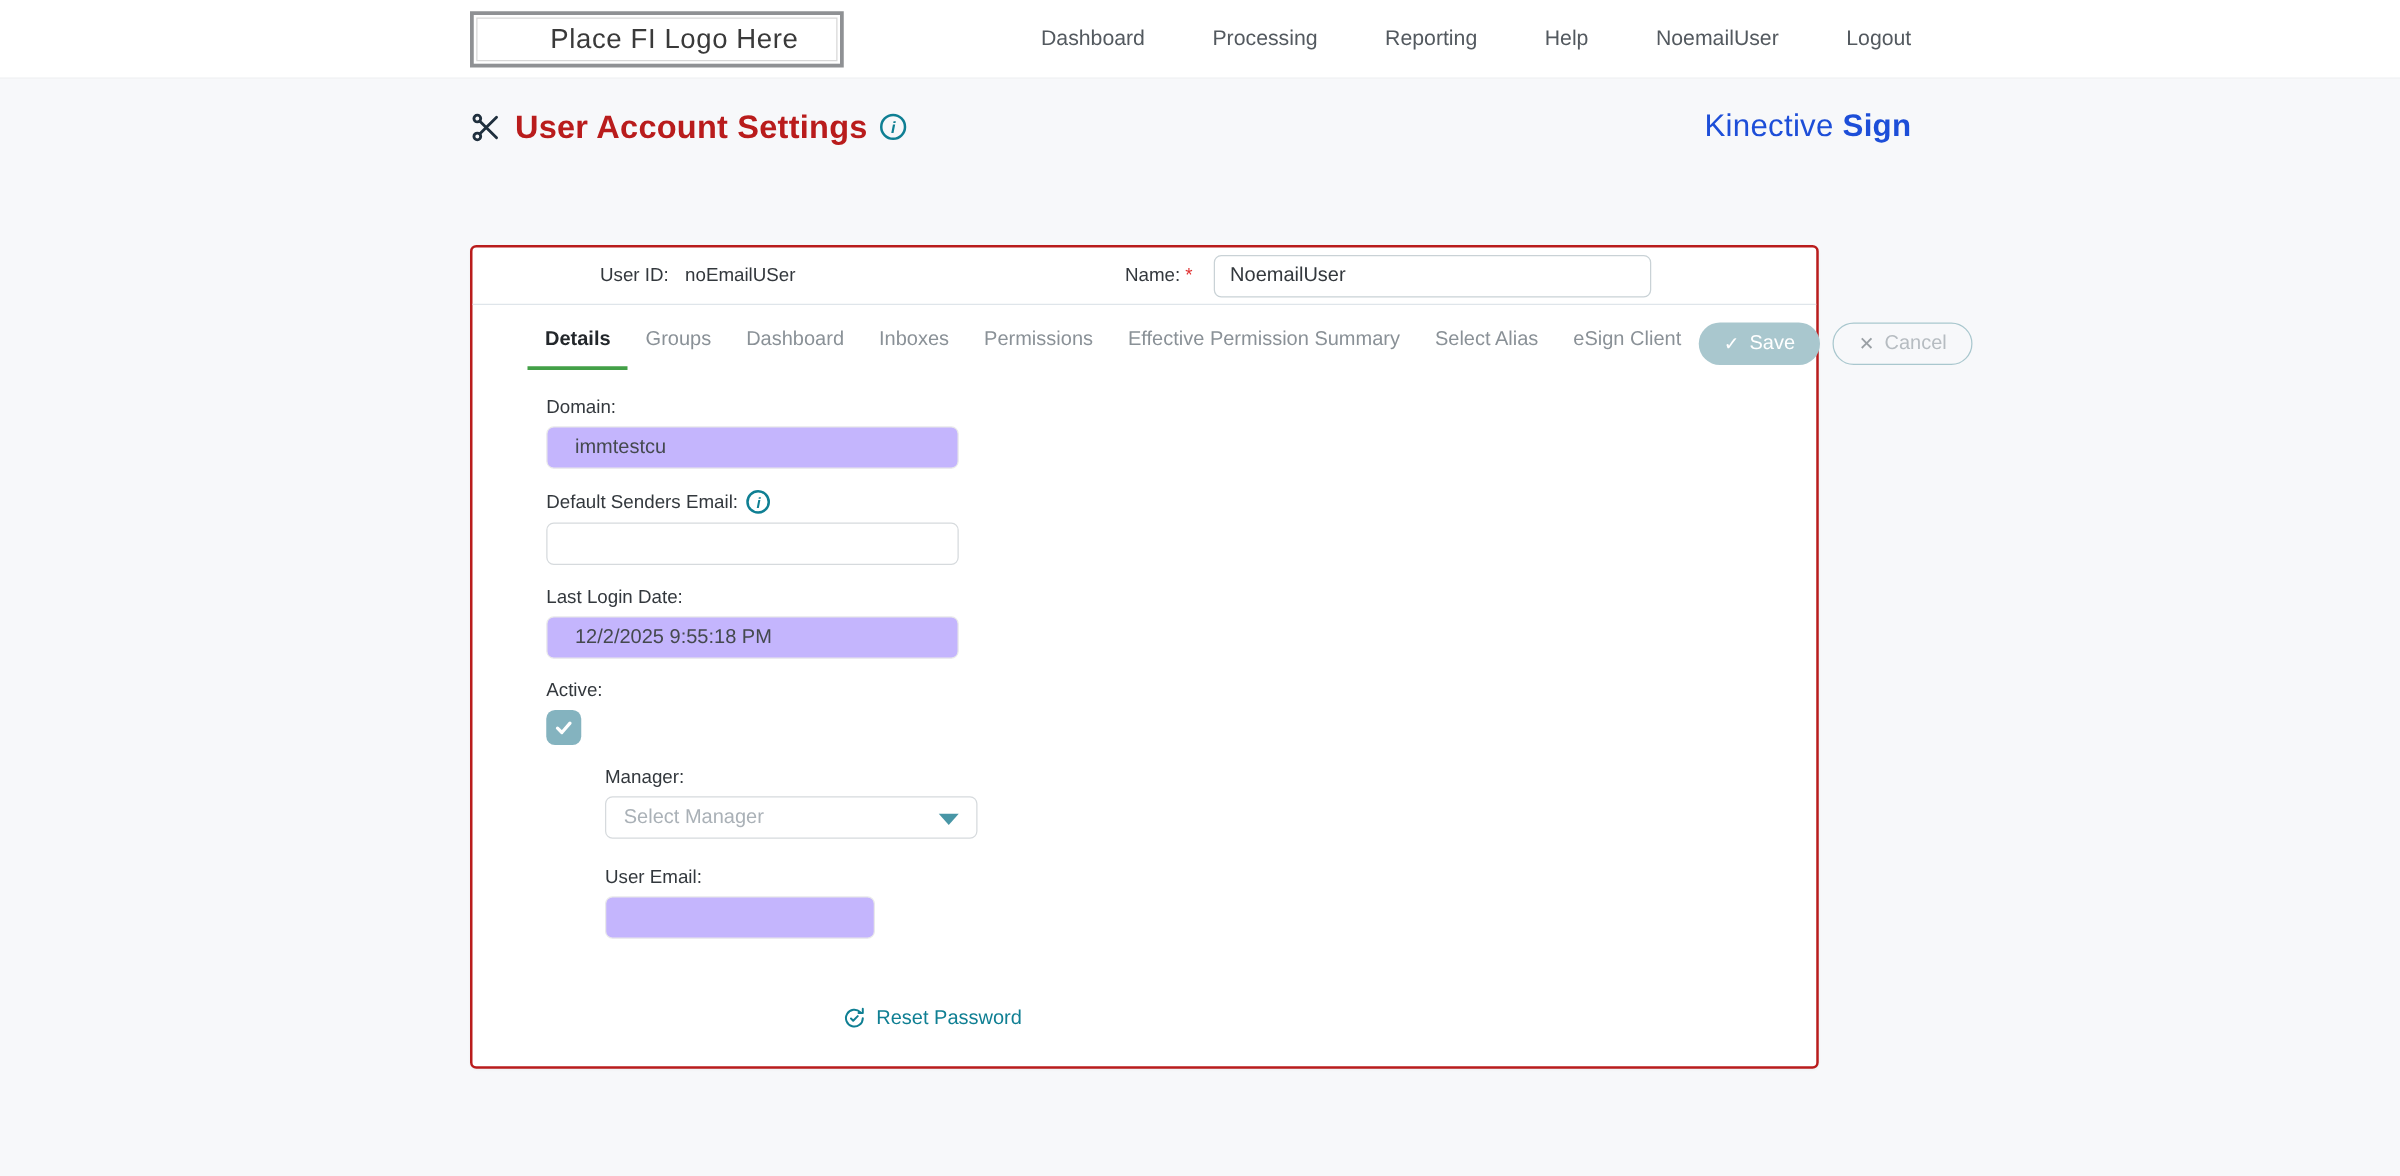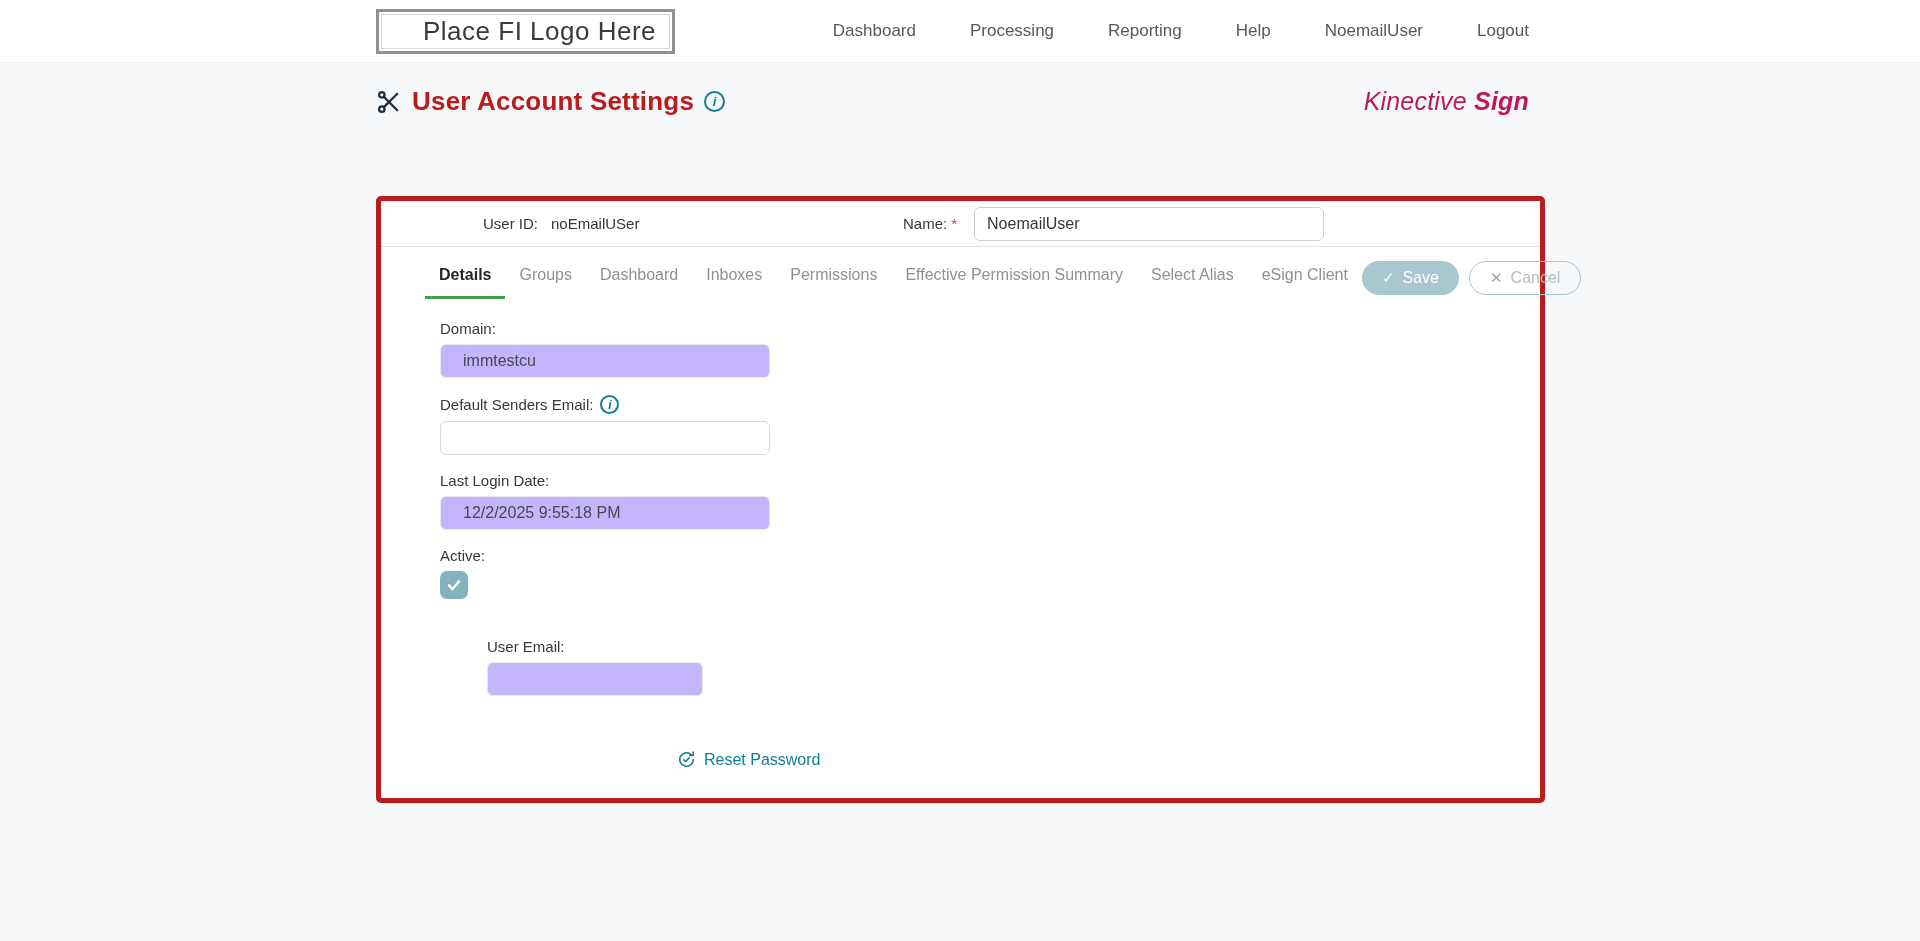--- a/index.html
+++ b/index.html
@@ -20,7 +20,7 @@
     margin-left:376px; width:299px; height:45px;
     border:3px solid #8f9194; box-shadow:inset 0 0 0 2px #fff, inset 0 0 0 3px #d7d7d7;
     display:flex; align-items:center; justify-content:center;
-    font-size:26px; color:#3a3a3a; letter-spacing:.5px; background:#fff;padding-left:28px;
+    font-size:22px; color:#3a3a3a; letter-spacing:.5px; background:#fff;padding-left:28px;
   }
   .nav-links {
     margin-left:auto; margin-right:391px;

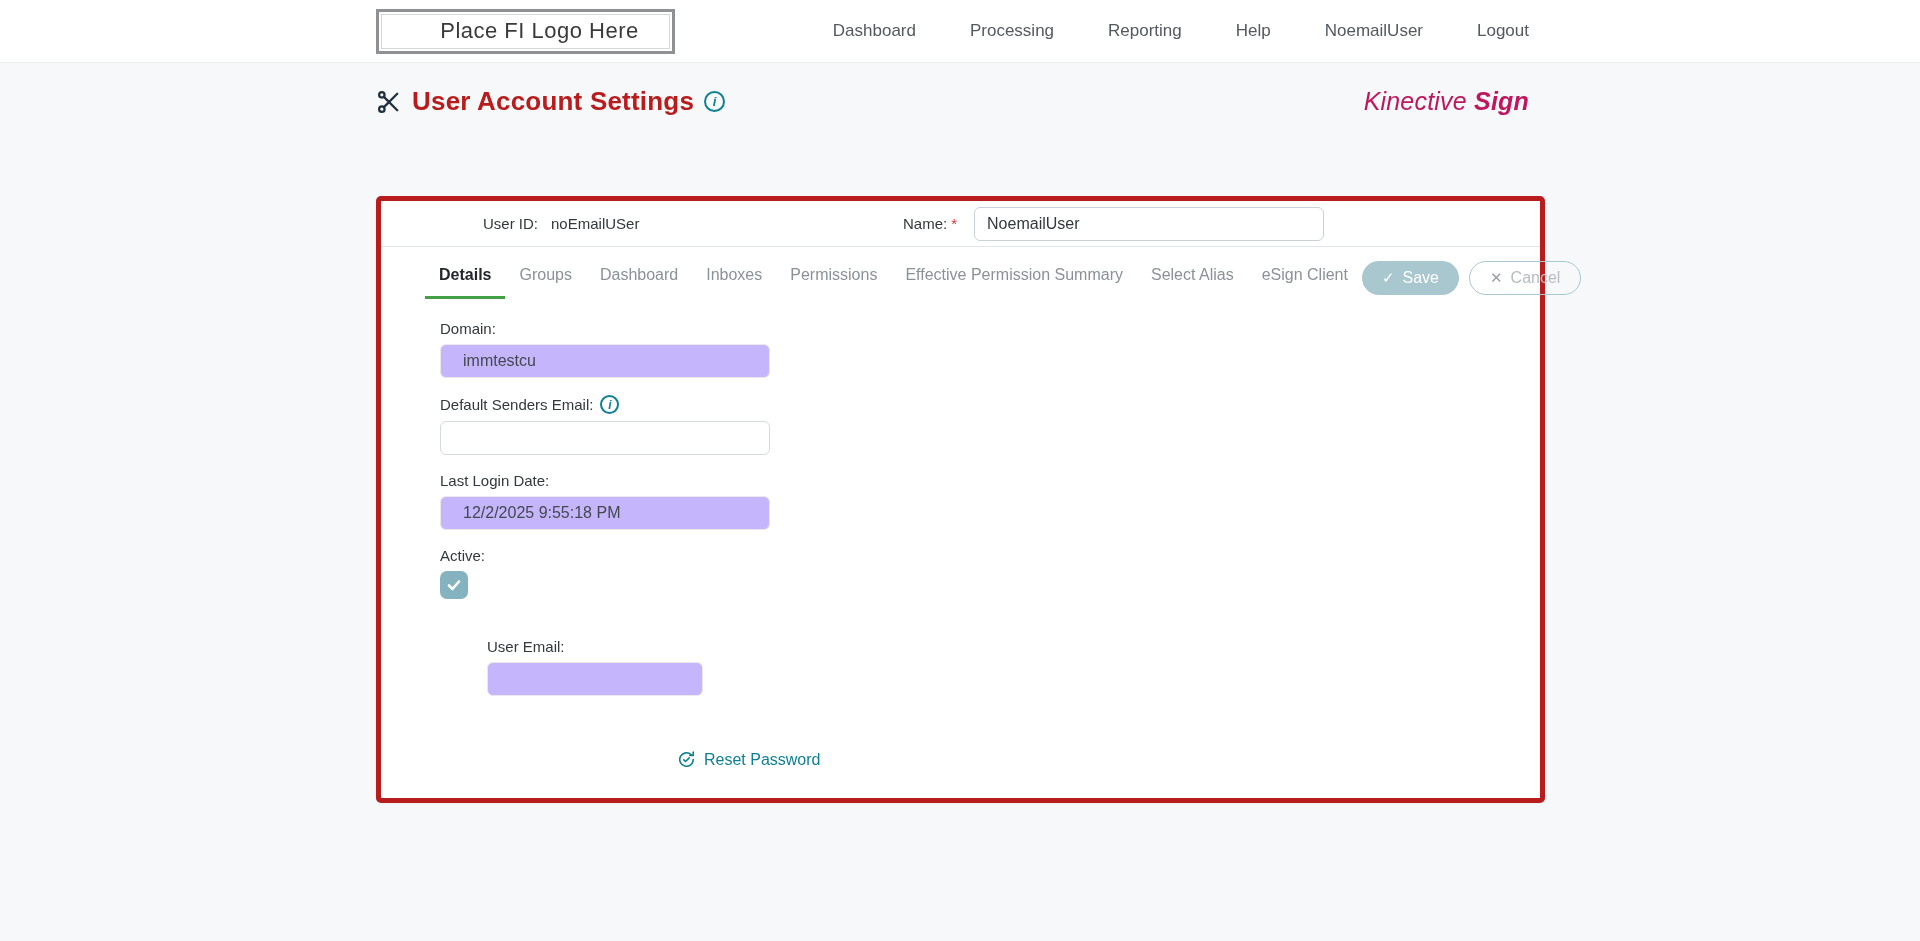--- a/index.html
+++ b/index.html
@@ -42,7 +42,7 @@
     color:#0f7f93; font-size:13px; font-weight:bold; font-style:italic;
     display:flex; align-items:center; justify-content:center; cursor:pointer;
   }
-  .brand { margin-left:auto; font-size:25px; color:#be185d; letter-spacing:.2px;font-style:italic; }
+  .brand { margin-left:auto; font-size:25px; color:#1d4ed8; letter-spacing:.2px; }
   .brand .bold { font-weight:bold; }
 
   

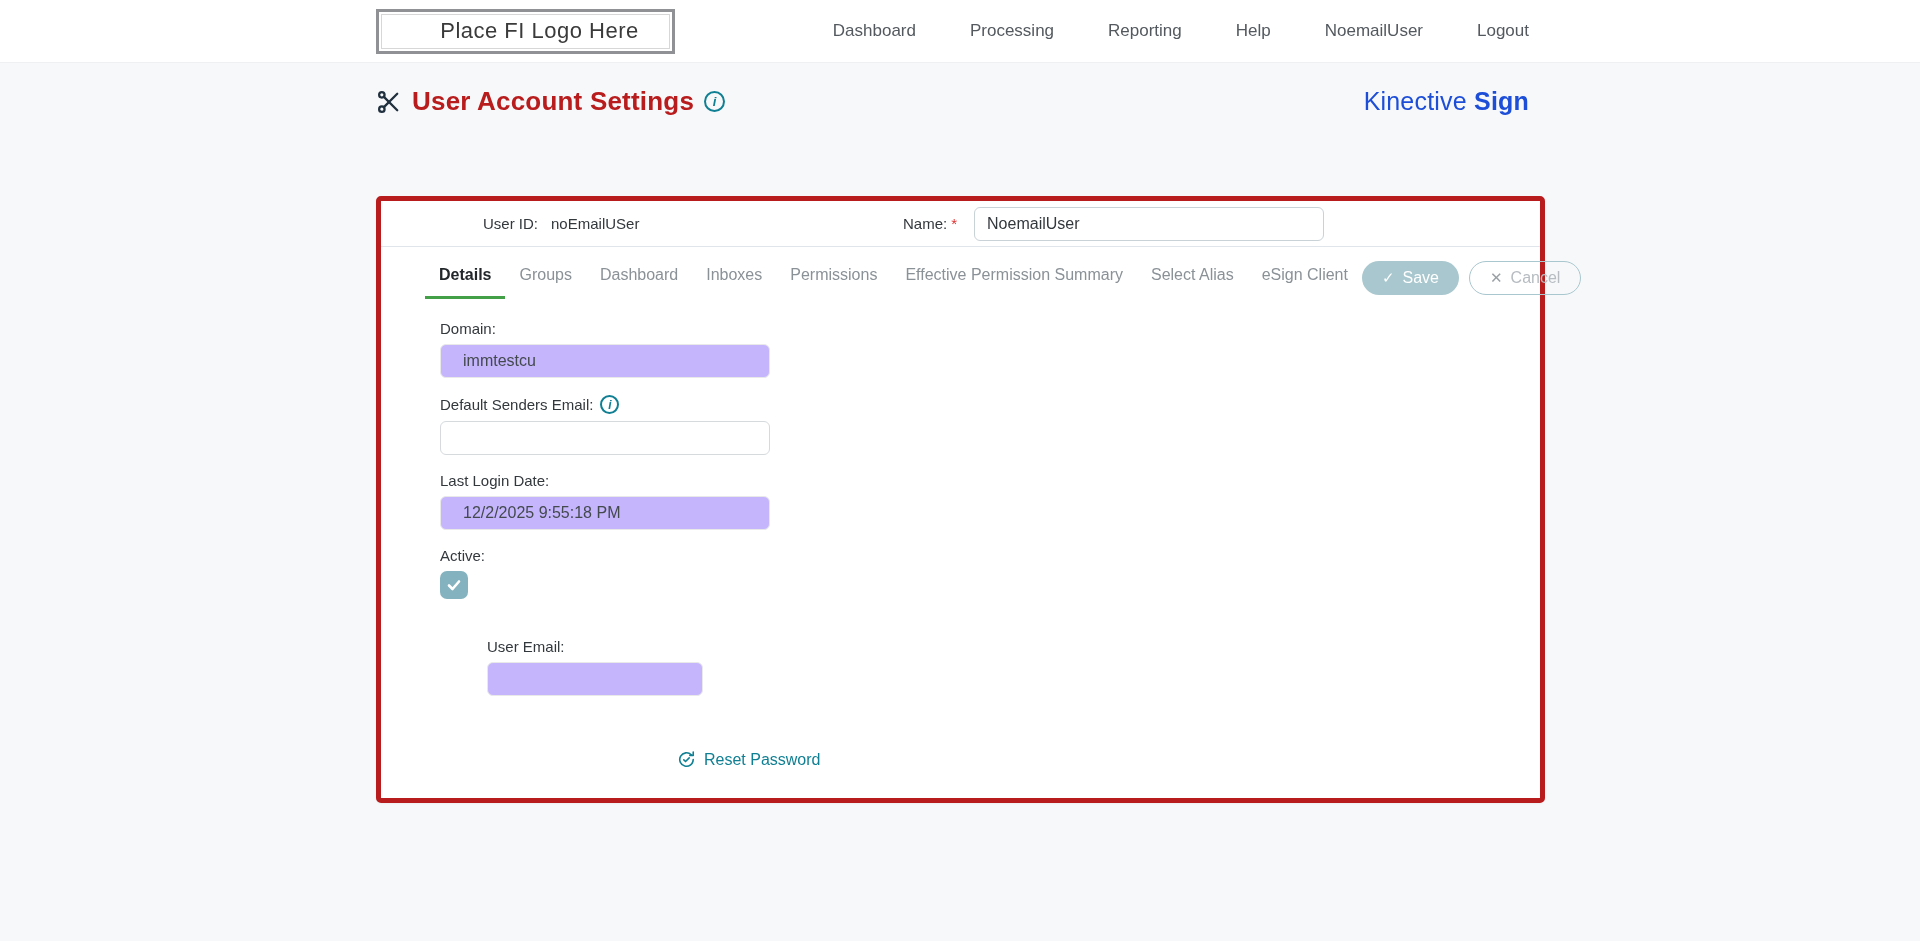--- a/index.html
+++ b/index.html
@@ -47,8 +47,8 @@
 
   
   .card {
-    width:1169px; margin:79px 0 0 376px;
-    background:#fff; border:5px solid #b91c1c; border-radius:5px;
+    width:1079px; margin:79px 0 0 376px;
+    background:#fff; border:2px solid #b91c1c; border-radius:5px;
     box-shadow:0 1px 2px rgba(0,0,0,.04);
     padding-bottom:29px;
   }

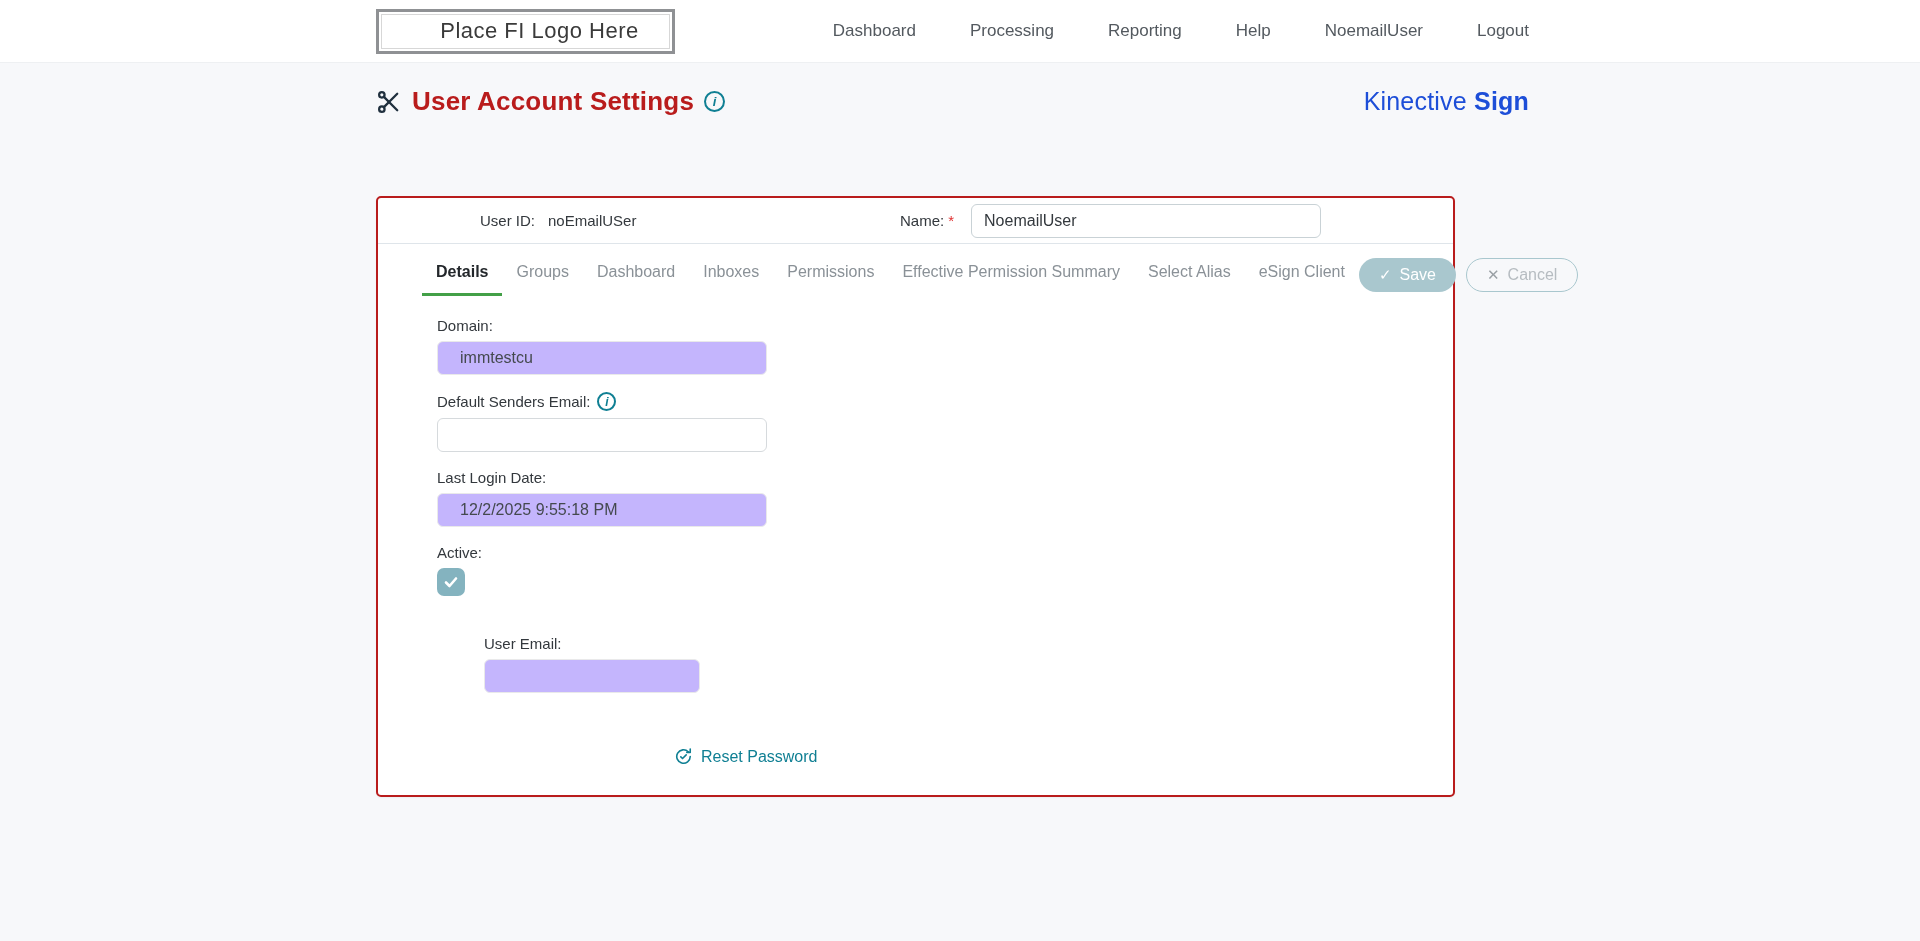--- a/index.html
+++ b/index.html
@@ -234,6 +234,13 @@
     </div>
 
     <div class="col2">
+      <div class="field">
+        <div class="field-label">Manager:</div>
+        <div class="select-box">
+          <span>Select Manager</span>
+          <span class="caret"></span>
+        </div>
+      </div>
 
       <div class="field" style="margin-top:22px;">
         <div class="field-label">User Email:</div>

